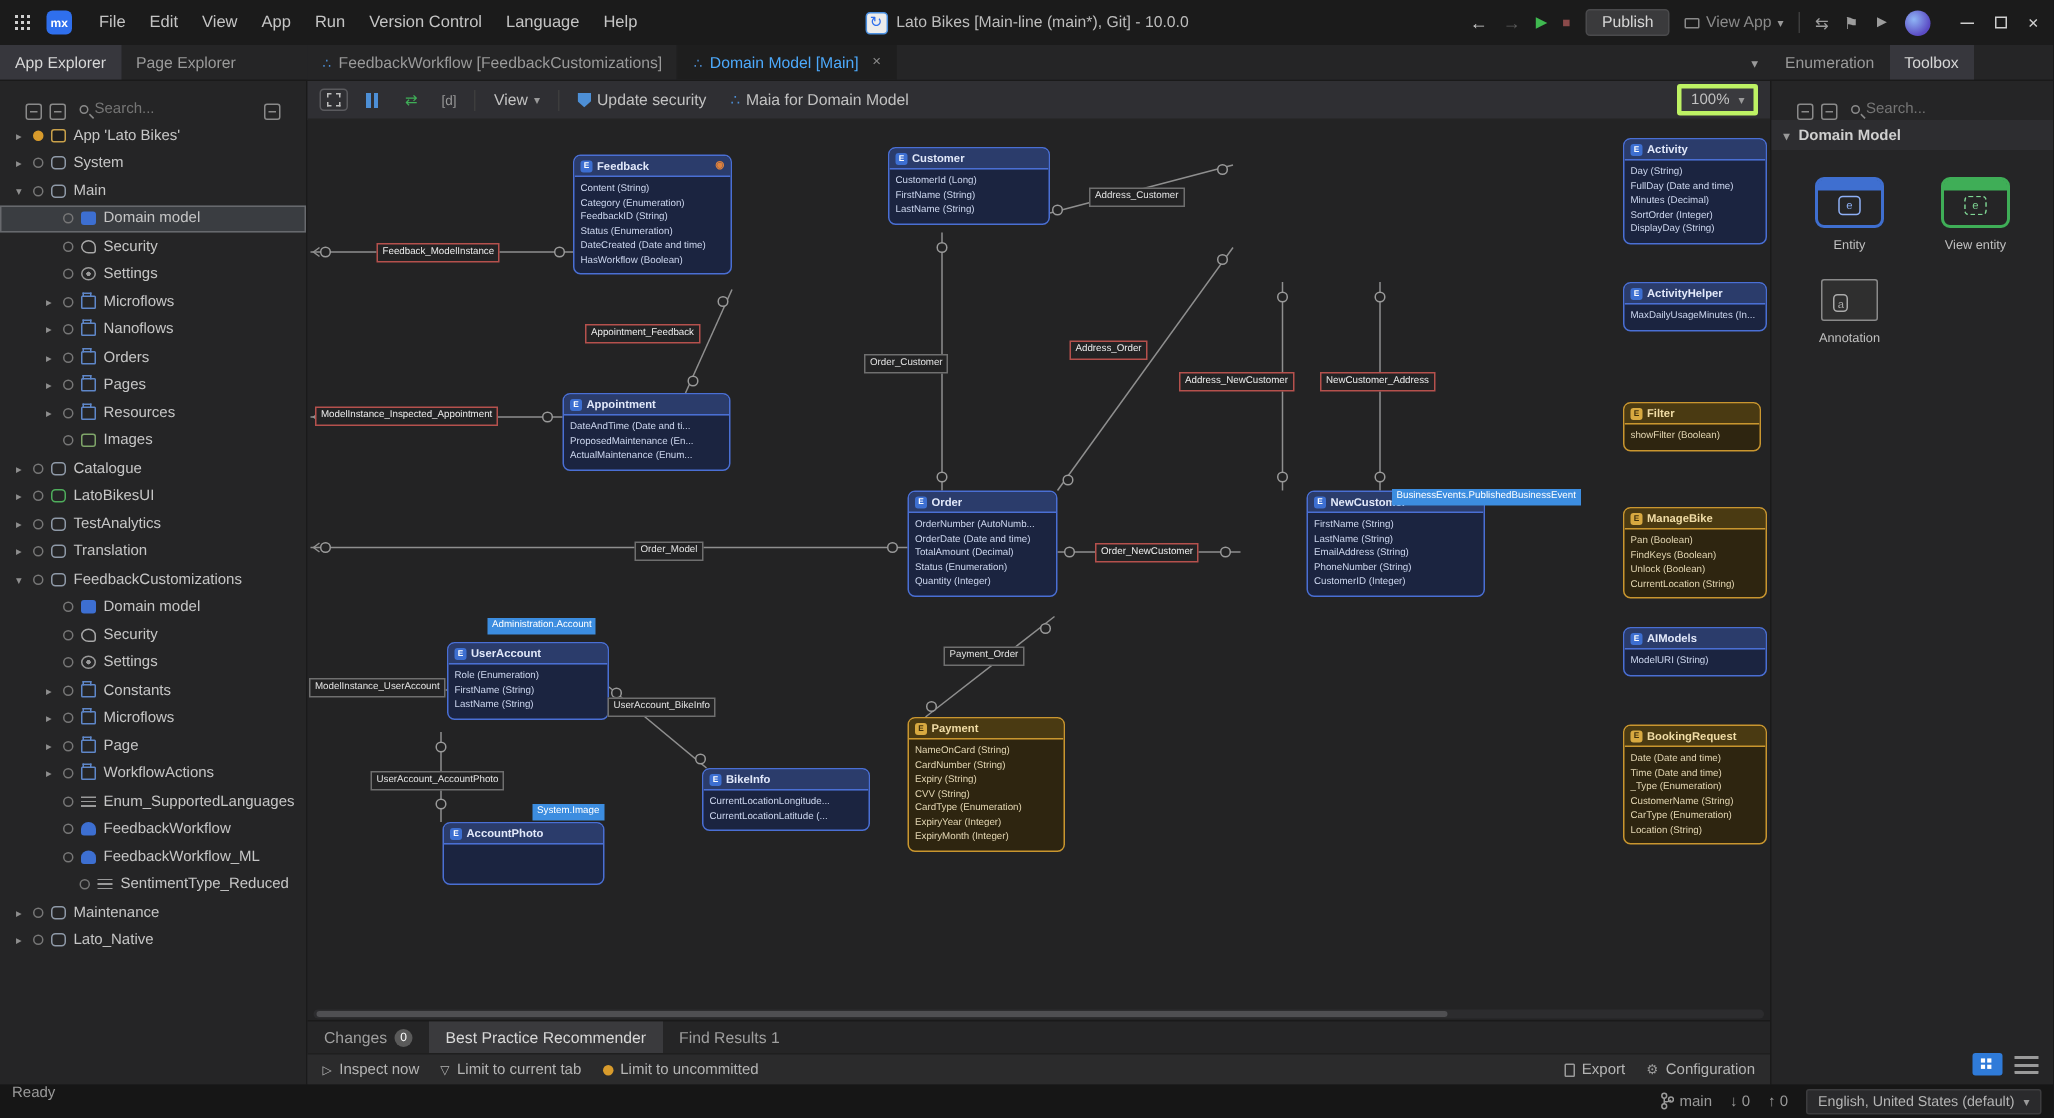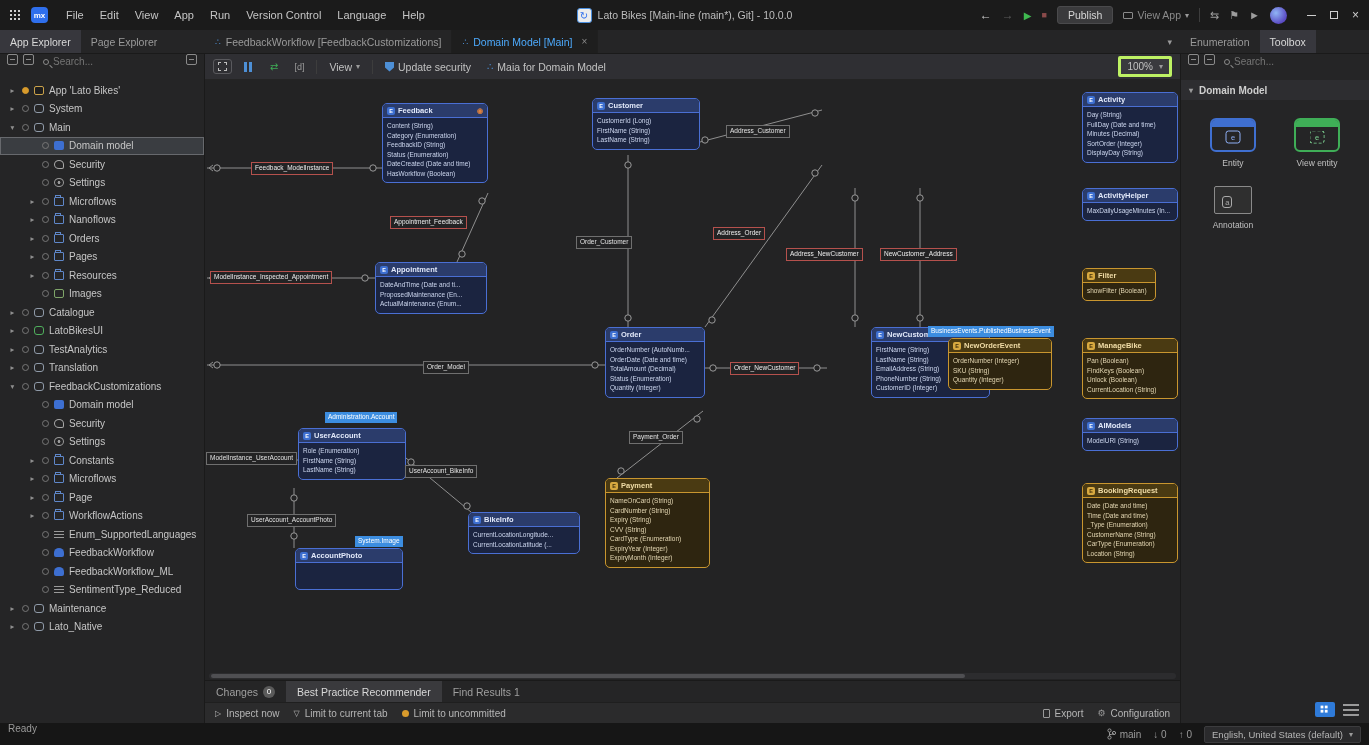--- a/index.html
+++ b/index.html
@@ -46,7 +46,7 @@
   
   .main{flex:1;display:flex;min-height:0}
   .sidebar{width:205px;flex:0 0 auto;background:#252526;border-right:1px solid #1a1a1a;display:flex;flex-direction:column}
-  .sb-tools{height:26px;display:flex;align-items:flex-start;gap:5px;padding:0 7px;flex:0 0 auto}
+  .sb-tools{height:26px;display:flex;align-items:flex-end;gap:5px;padding:0 17px;flex:0 0 auto}
   .sqico{width:11px;height:11px;border:1px solid #8a8a8a;border-radius:2px;position:relative}
   .sqico::after{content:"";position:absolute;left:2px;right:2px;top:4px;border-top:1px solid #8a8a8a}
   .searchbox{flex:1;display:flex;align-items:center;gap:4px;background:transparent;color:#8a8a8a;font-size:10px;padding:2px 4px}

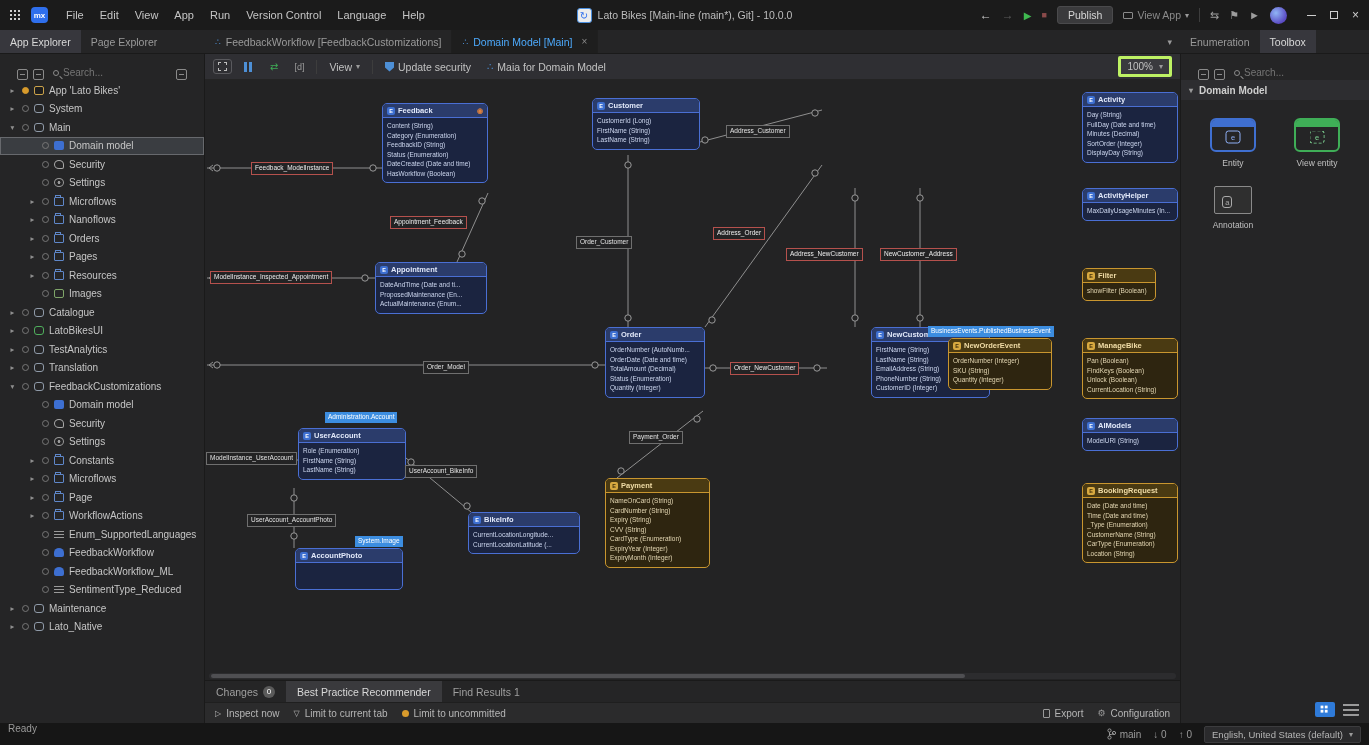--- a/index.html
+++ b/index.html
@@ -641,7 +641,7 @@
               <div>MaxDailyUsageMinutes (In...</div>
             </div>
           </div>
-          <div class="entity orange" style="left: 877px; top: 188px; width: 74px;">
+          <div class="entity orange" style="left: 877px; top: 188px; width: 92px;">
             <div class="ehead">
               <span class="eicon">E</span>
               <span>Filter</span>

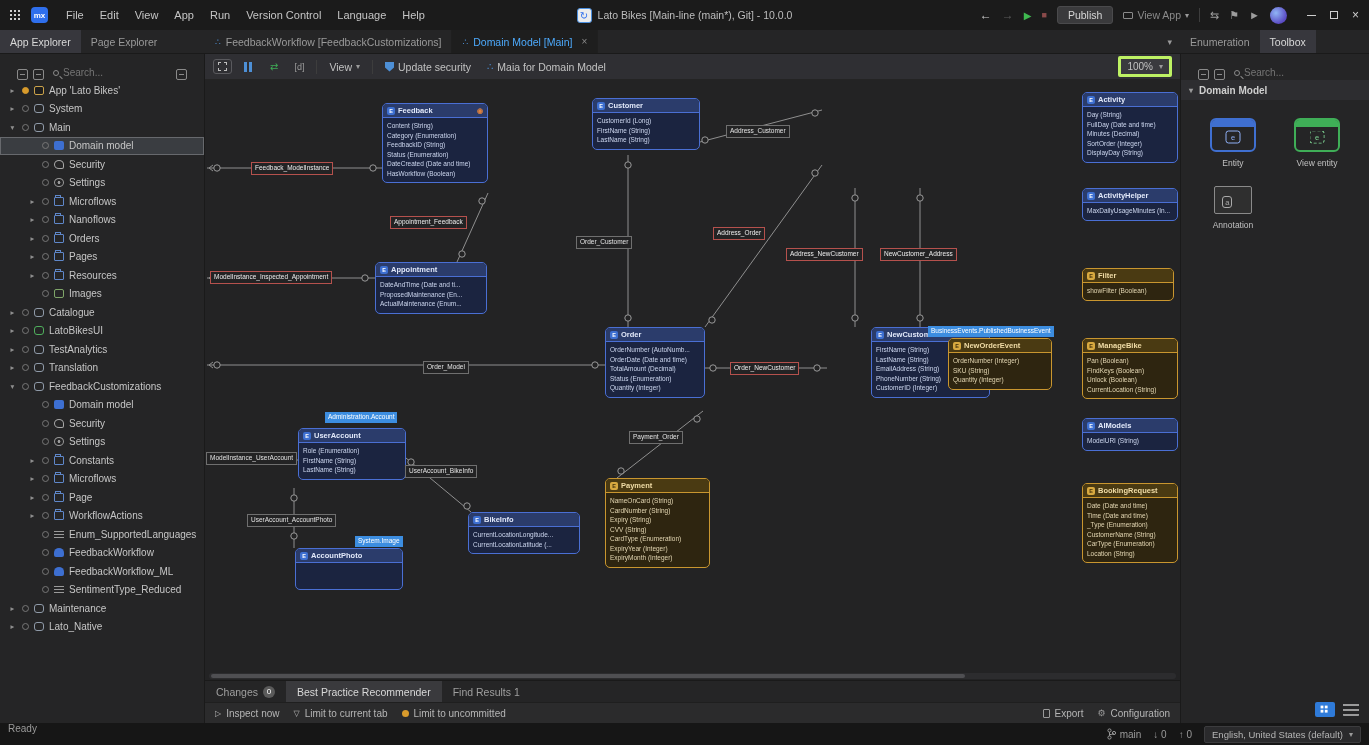--- a/index.html
+++ b/index.html
@@ -565,17 +565,6 @@
               <div>CustomerID (Integer)</div>
             </div>
           </div>
-          <div class="entity orange" style="left: 743px; top: 258px; width: 104px;">
-            <div class="ehead">
-              <span class="eicon">E</span>
-              <span>NewOrderEvent</span>
-            </div>
-            <div class="ebody">
-              <div>OrderNumber (Integer)</div>
-              <div>SKU (String)</div>
-              <div>Quantity (Integer)</div>
-            </div>
-          </div>
           <div class="entity blue" style="left: 93px; top: 348px; width: 108px;">
             <div class="ehead">
               <span class="eicon">E</span>

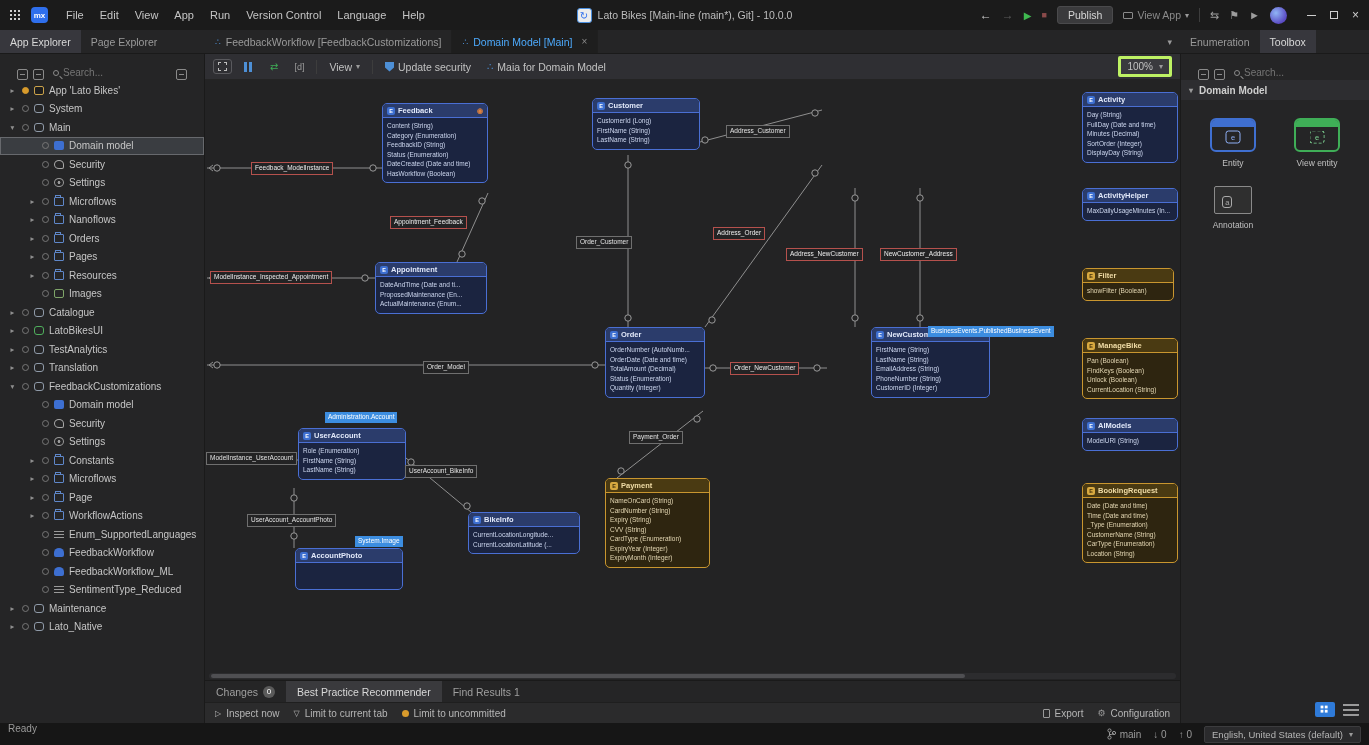--- a/index.html
+++ b/index.html
@@ -392,7 +392,7 @@
             <span class="ti workflow"></span>
             <span>FeedbackWorkflow_ML</span>
           </div>
-          <div class="trow" style="padding-left: 28px;">
+          <div class="trow" style="padding-left: 28px; justify-content: center;">
             <span class="arr"></span>
             <span class="st"></span>
             <span class="ti enum"></span>

